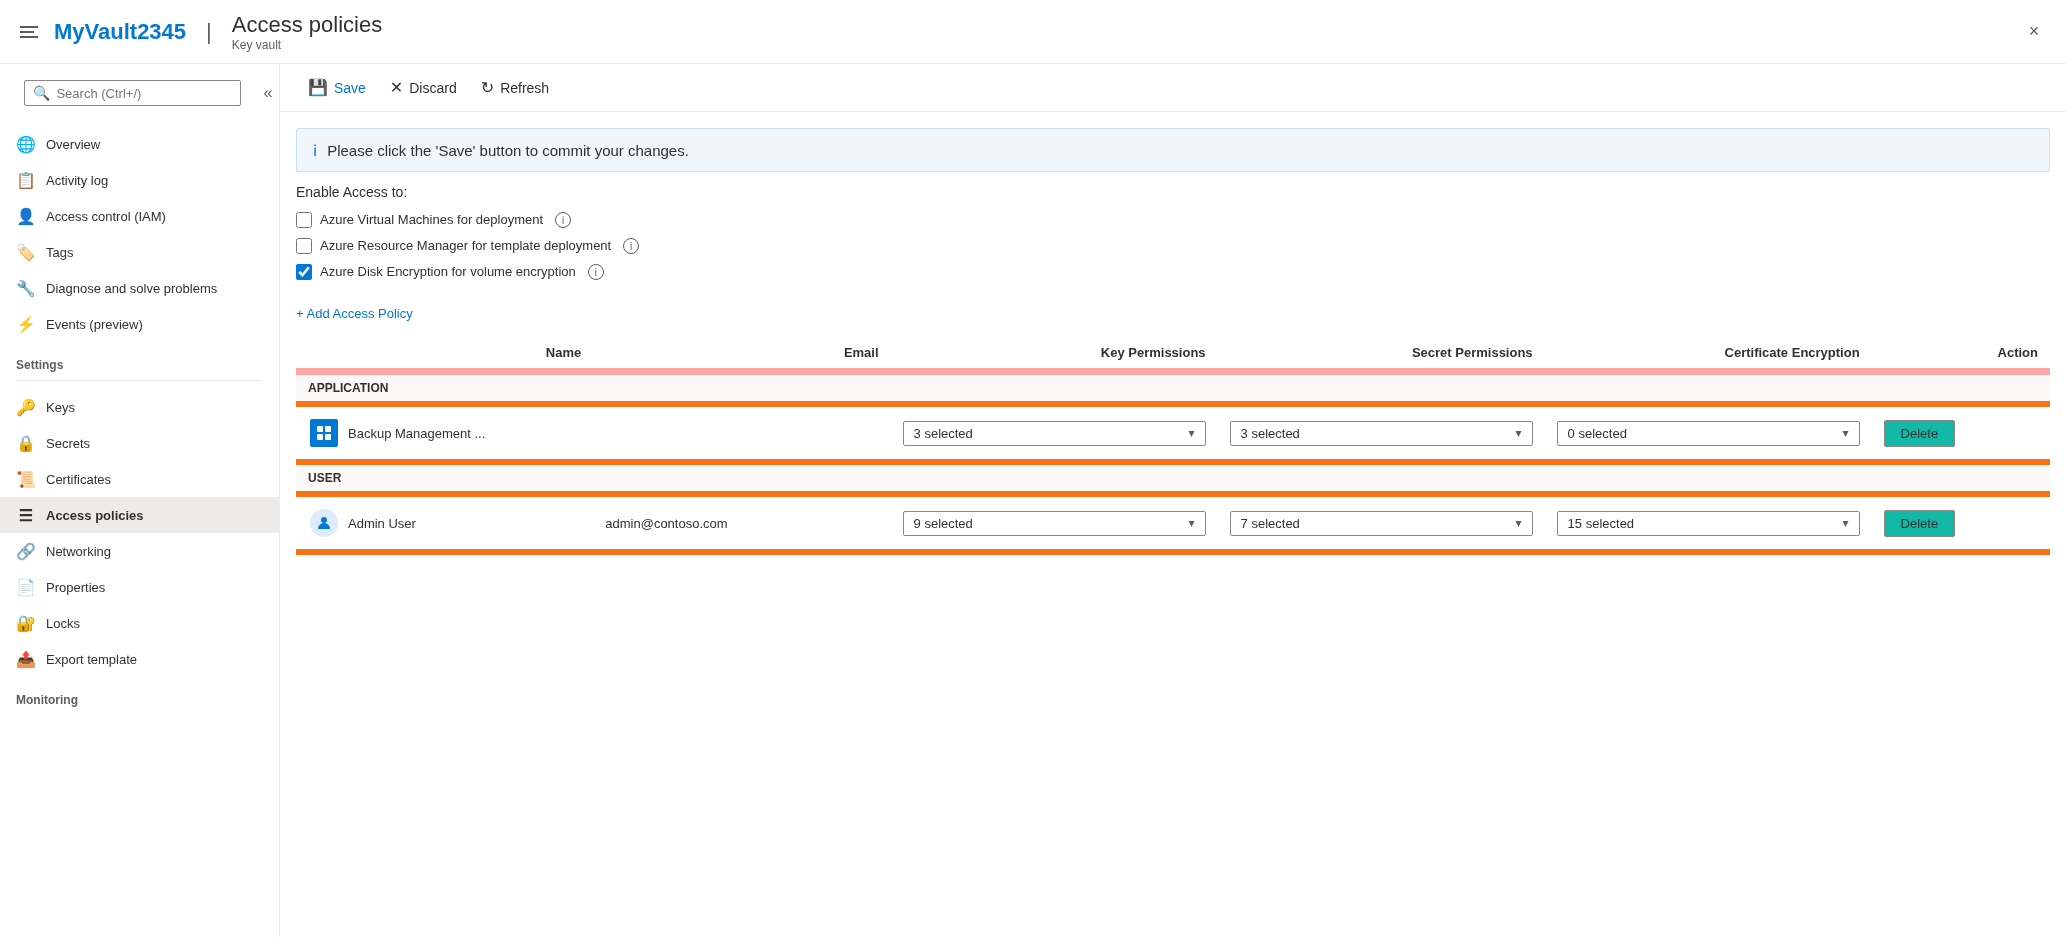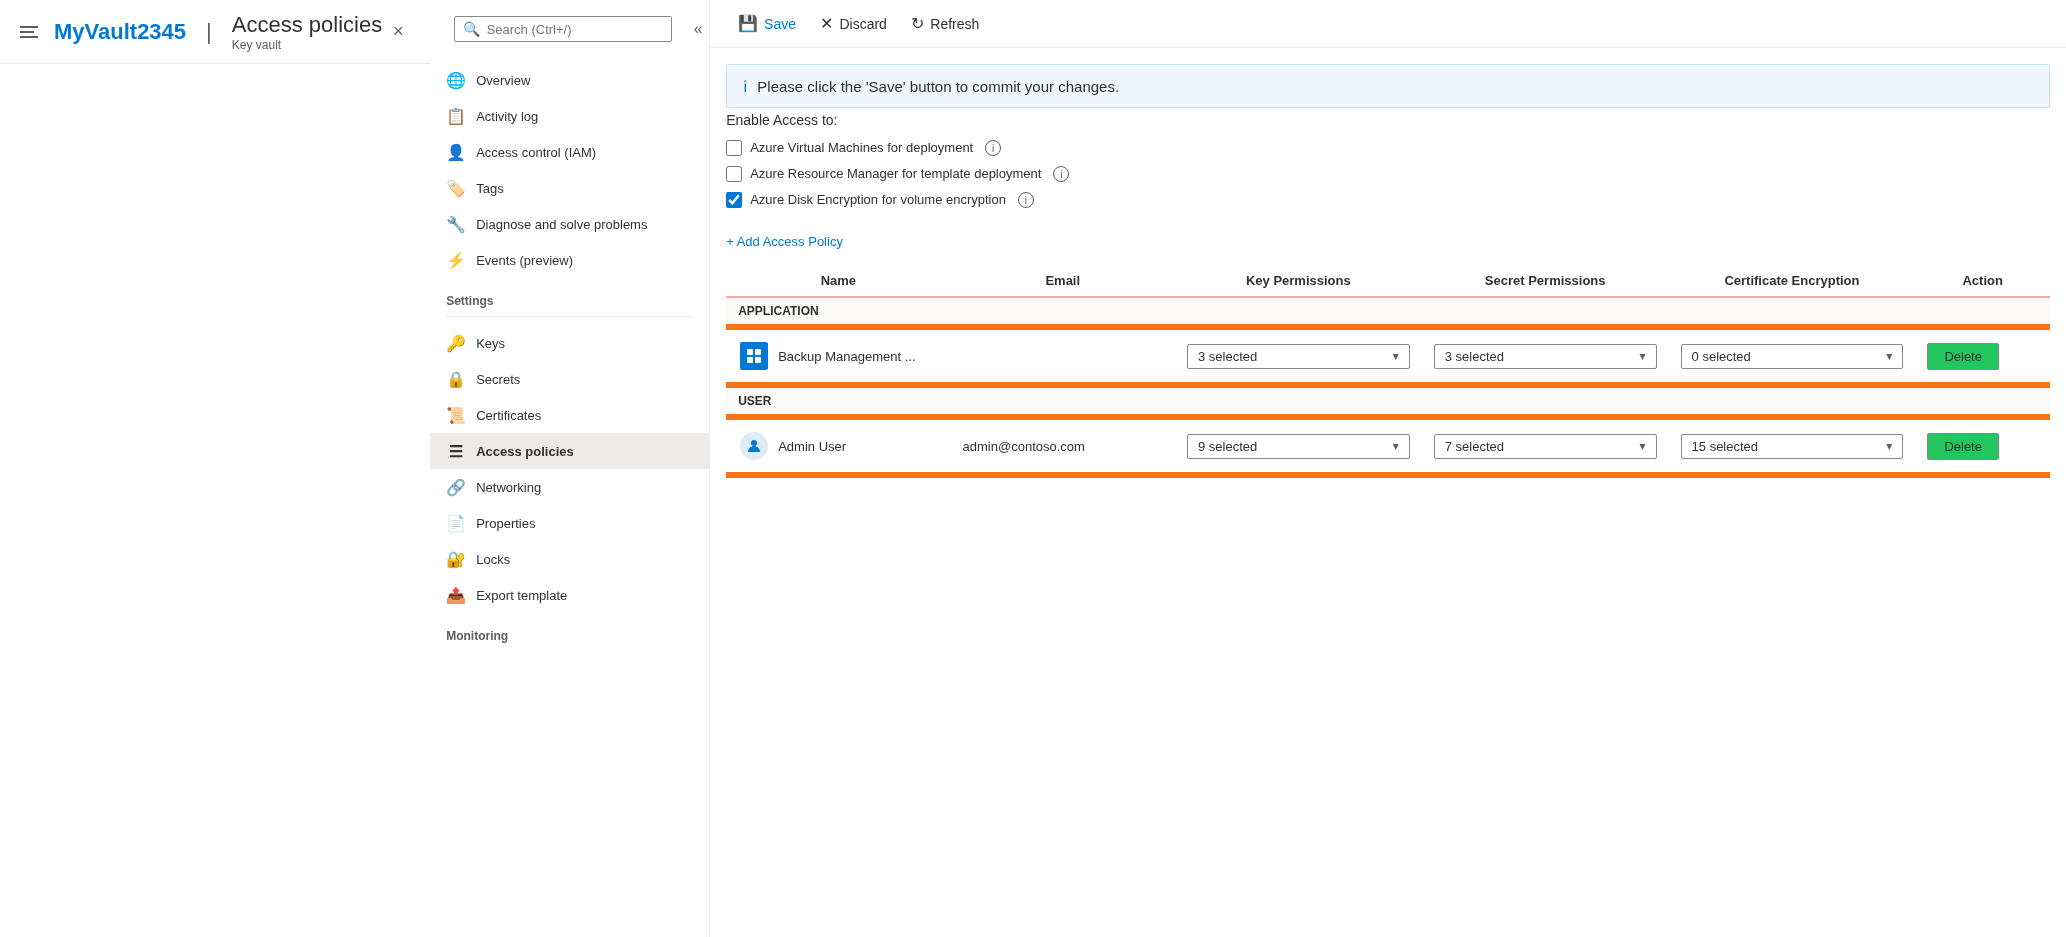--- a/index.html
+++ b/index.html
@@ -5,7 +5,7 @@
     * { box-sizing: border-box; margin: 0; padding: 0; }
     body { font-family: 'Segoe UI', Arial, sans-serif; font-size: 14px; color: #323130; background: #fff; overflow: hidden; }
 
-    .app-container { display: flex; flex-direction: row; height: 937px; width: 2066px; }
+    .app-container { display: flex; flex-direction: column; height: 937px; width: 2066px; }
 
     
     .header { display: flex; align-items: center; padding: 10px 16px; border-bottom: 1px solid #edebe9; background: #fff; height: 64px; }

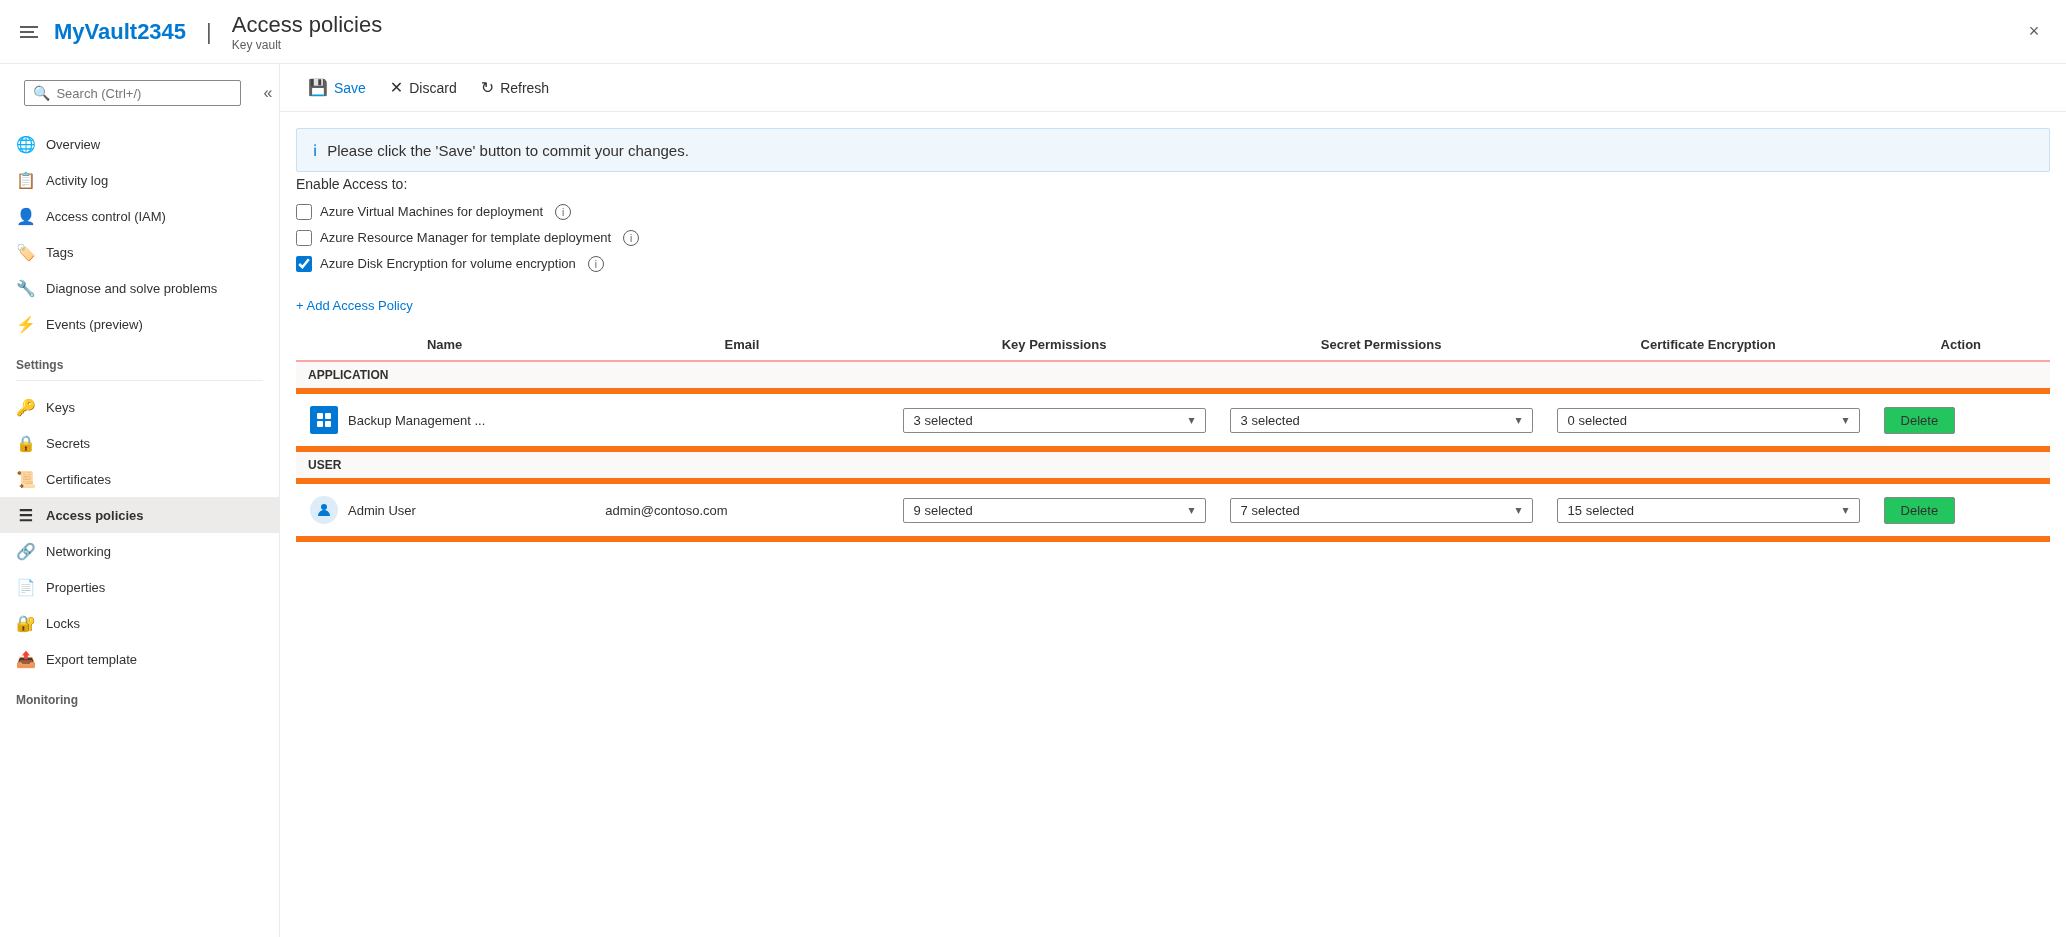--- a/index.html
+++ b/index.html
@@ -52,7 +52,7 @@
     .info-text { font-size: 15px; color: #323130; }
 
     
-    .content { padding: 4px 16px; }
+    .content { padding: 12px 16px; }
 
     .enable-access-label { font-size: 14px; color: #323130; margin-bottom: 12px; font-weight: 400; }
 

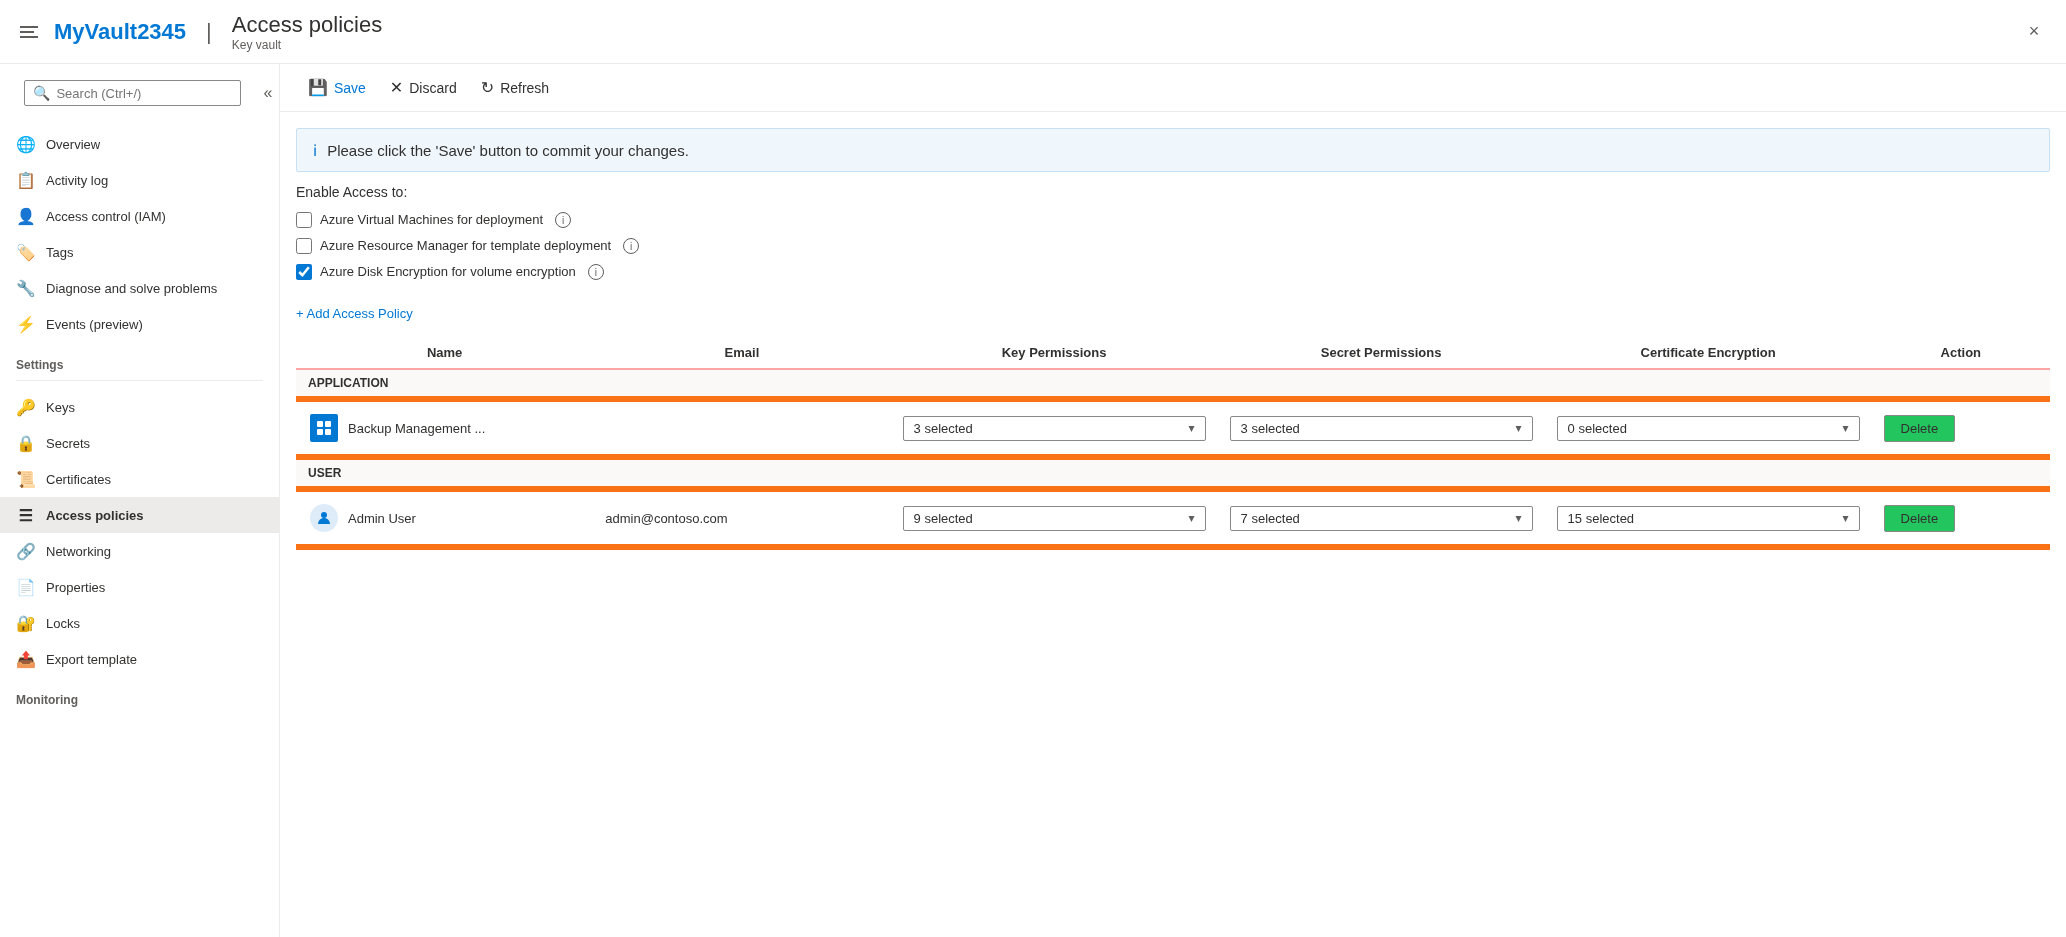--- a/index.html
+++ b/index.html
@@ -67,7 +67,7 @@
 
     
     .policies-table { width: 100%; border-collapse: collapse; }
-    .policies-table th { text-align: center; padding: 8px 12px; font-size: 13px; font-weight: 600; color: #323130; border-bottom: 2px solid #fca5a5; }
+    .policies-table th { text-align: right; padding: 8px 12px; font-size: 13px; font-weight: 600; color: #323130; border-bottom: 7px solid #fca5a5; }
     .policies-table td { padding: 10px 12px; font-size: 13px; color: #323130; border-bottom: 6px solid #f97316; vertical-align: middle; }
     .group-row td { background: #faf9f8; font-weight: 600; font-size: 12px; color: #323130; padding: 6px 12px; border-top: 1px solid #edebe9; }
     .permission-select { display: flex; align-items: center; justify-content: space-between; border: 1px solid #8a8886; border-radius: 2px; padding: 4px 10px; min-width: 180px; cursor: pointer; background: #fff; font-size: 13px; }

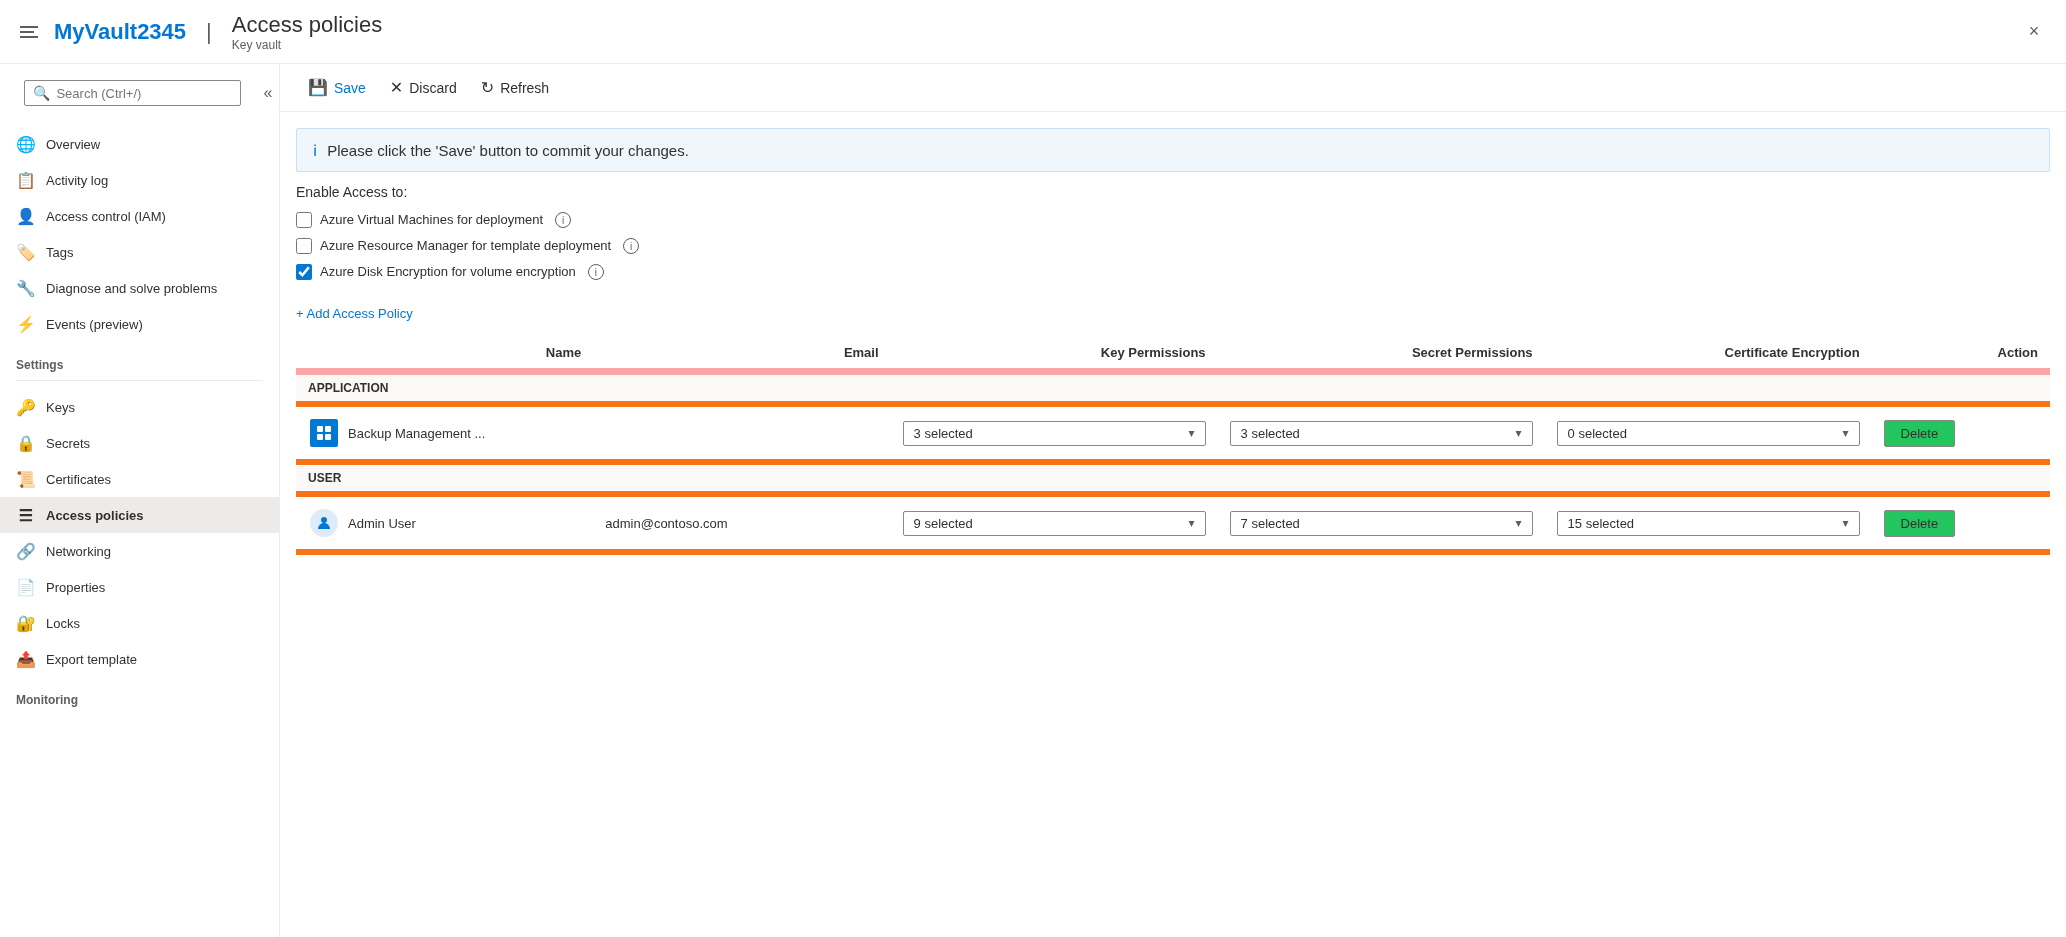--- a/index.html
+++ b/index.html
@@ -72,7 +72,7 @@
     .group-row td { background: #faf9f8; font-weight: 600; font-size: 12px; color: #323130; padding: 6px 12px; border-top: 1px solid #edebe9; }
     .permission-select { display: flex; align-items: center; justify-content: space-between; border: 1px solid #8a8886; border-radius: 2px; padding: 4px 10px; min-width: 180px; cursor: pointer; background: #fff; font-size: 13px; }
     .permission-select .chevron { font-size: 12px; color: #605e5c; margin-left: 8px; }
-    .delete-btn { border: 1px solid #8a8886; background: #22c55e; padding: 5px 16px; font-size: 13px; cursor: pointer; border-radius: 2px; color: #323130; }
+    .delete-btn { border: 1px solid #8a8886; background: #14b8a6; padding: 5px 16px; font-size: 13px; cursor: pointer; border-radius: 2px; color: #323130; }
     .entity-icon { width: 32px; height: 32px; display: flex; align-items: center; justify-content: center; }
     .entity-avatar { width: 28px; height: 28px; background: #0078d4; border-radius: 2px; display: flex; align-items: center; justify-content: center; color: #fff; font-size: 14px; }
     .user-avatar { width: 28px; height: 28px; background: #deecf9; border-radius: 50%; display: flex; align-items: center; justify-content: center; color: #0078d4; font-size: 14px; }

